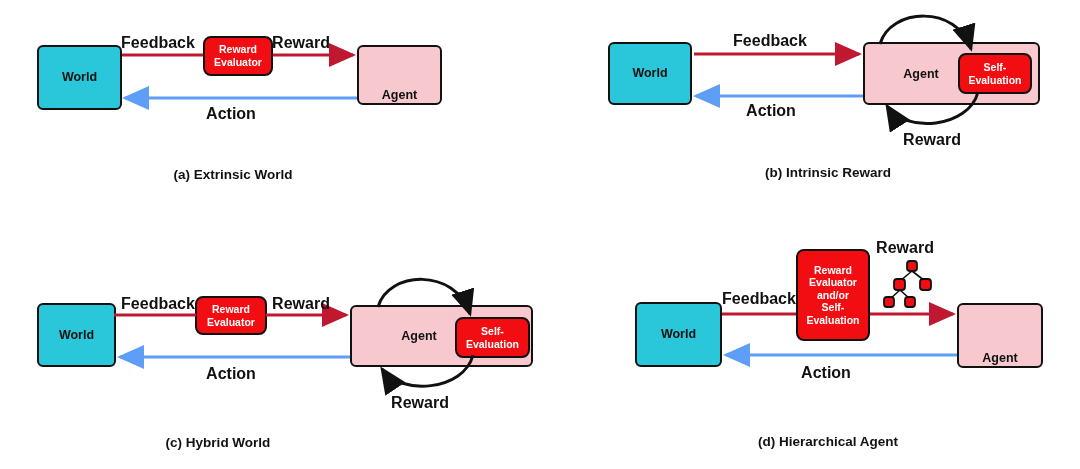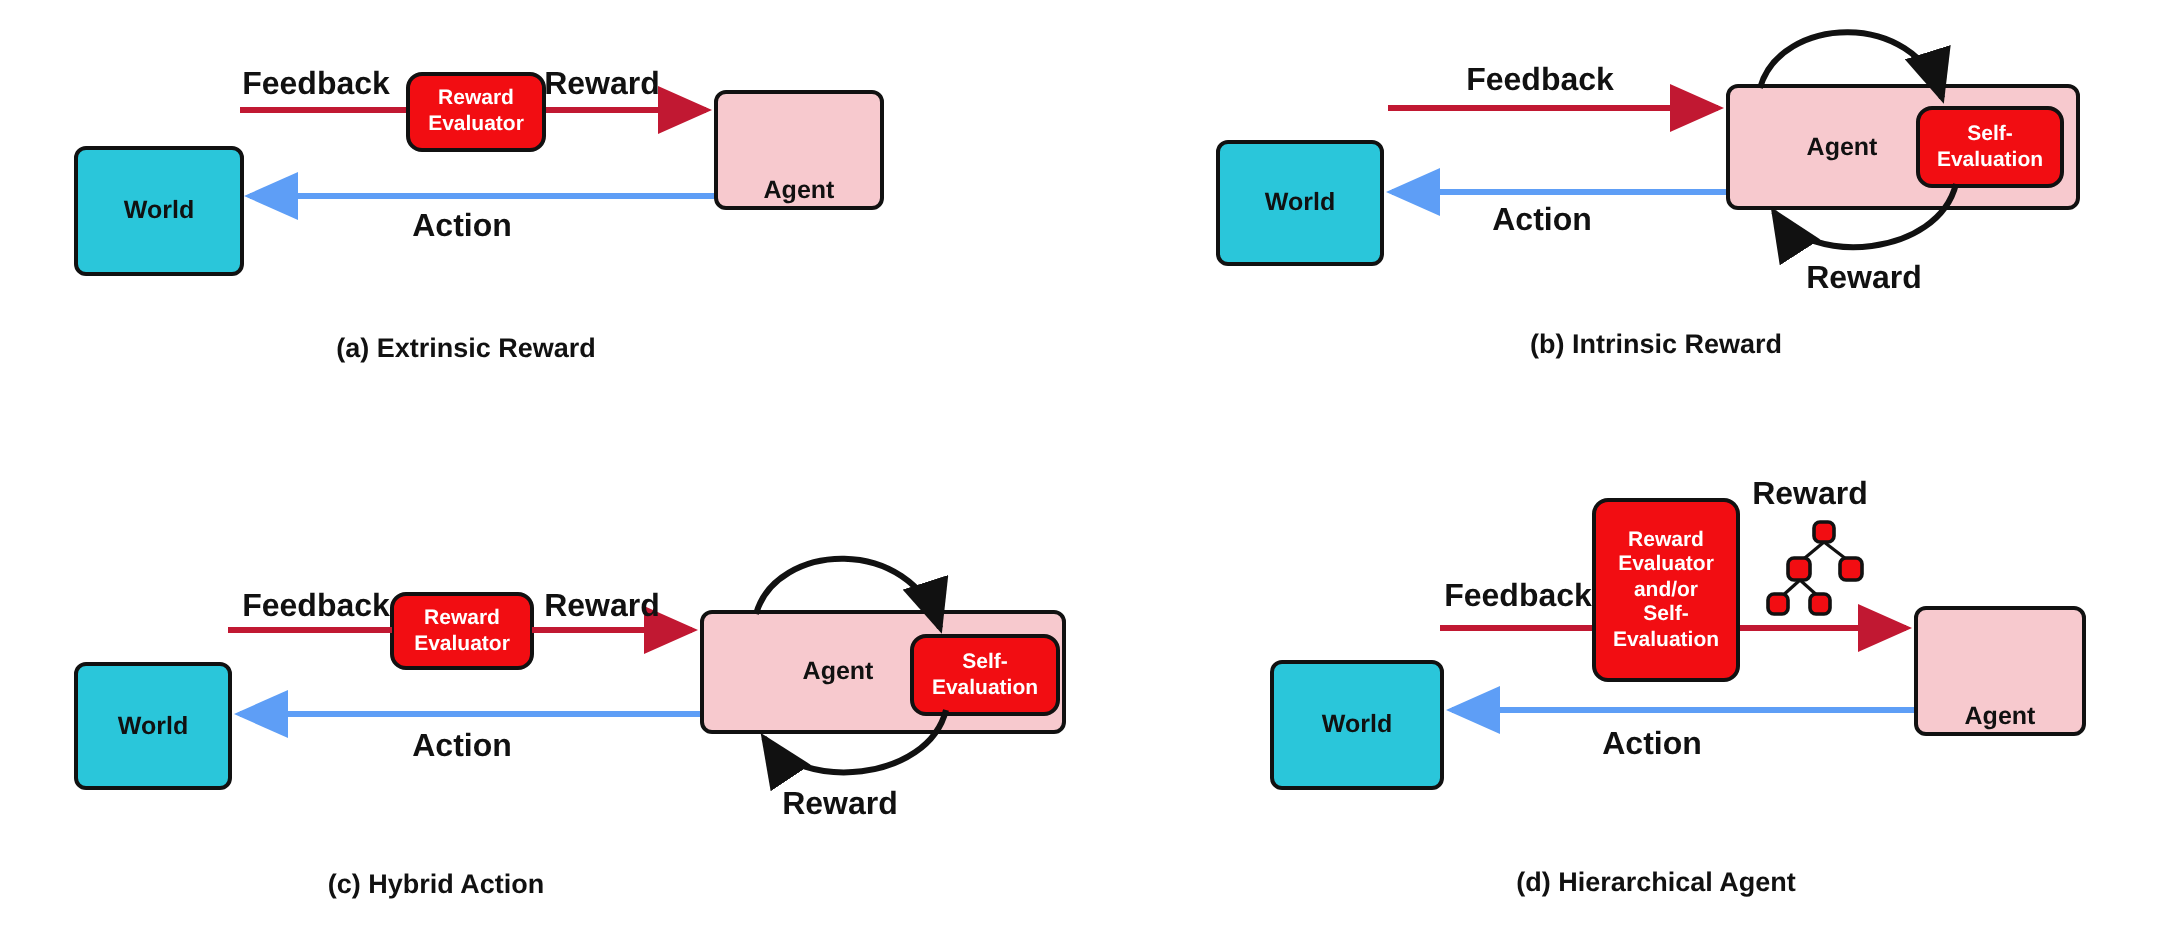--- a/index.html
+++ b/index.html
@@ -19,7 +19,7 @@
     font-weight:bold;color:#111;font-size:12.5px;text-align:center;
   }
   .box span{white-space:pre-line;line-height:1.2;}
-  .world{background:var(--world-fill);margin-top:28px;}
+  .world{background:var(--world-fill);}
   .agent{background:var(--agent-fill);align-items:flex-end;}
   .redbox{
     background:var(--evaluator-fill);color:#fff;border-radius:8px;

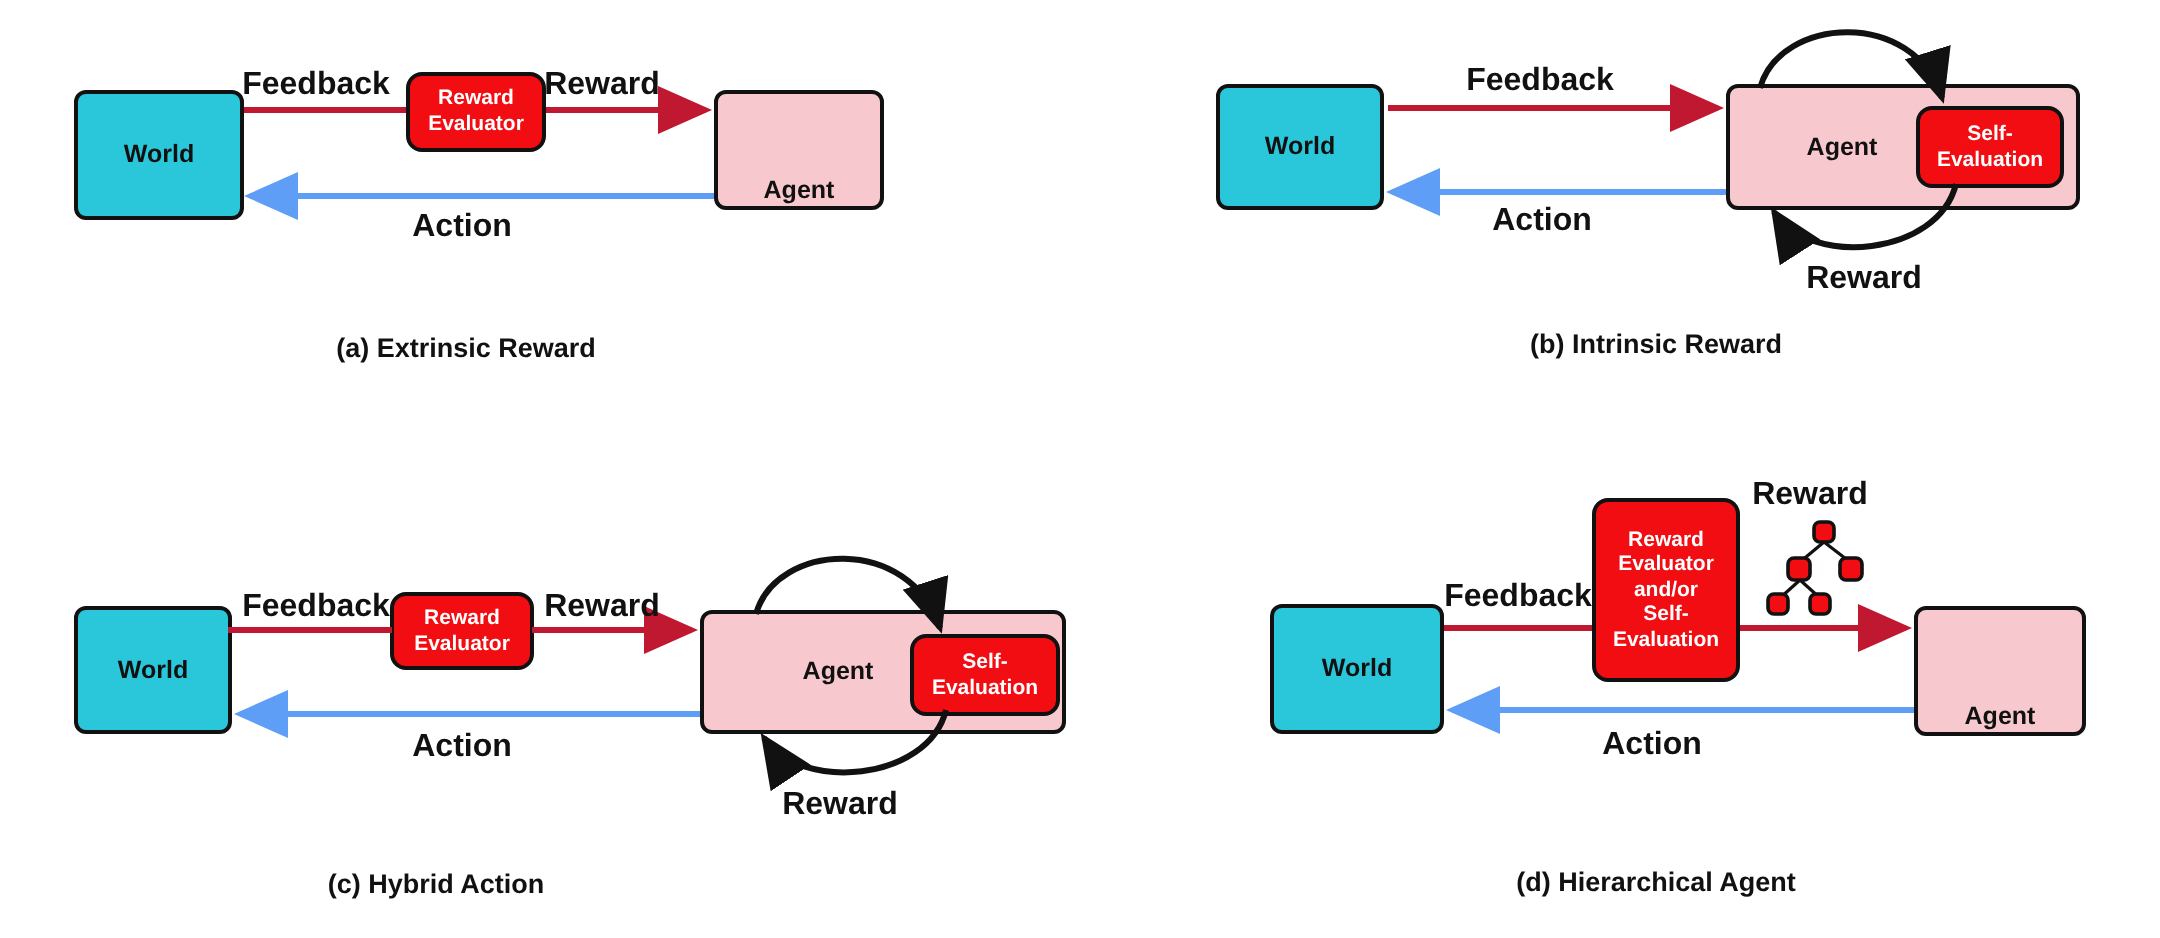--- a/index.html
+++ b/index.html
@@ -84,7 +84,7 @@
     <div class="lbl" style="left:158px;top:43px">Feedback</div>
     <div class="lbl" style="left:301px;top:43px">Reward</div>
     <div class="lbl" style="left:231px;top:114px">Action</div>
-    <div class="caption" style="left:233px;top:174px">(a) Extrinsic Reward</div>
+    <div class="caption" style="left:233px;top:174px">(a) Extrinsic World</div>
   </div>
 
   <div class="panel" id="panel-b">

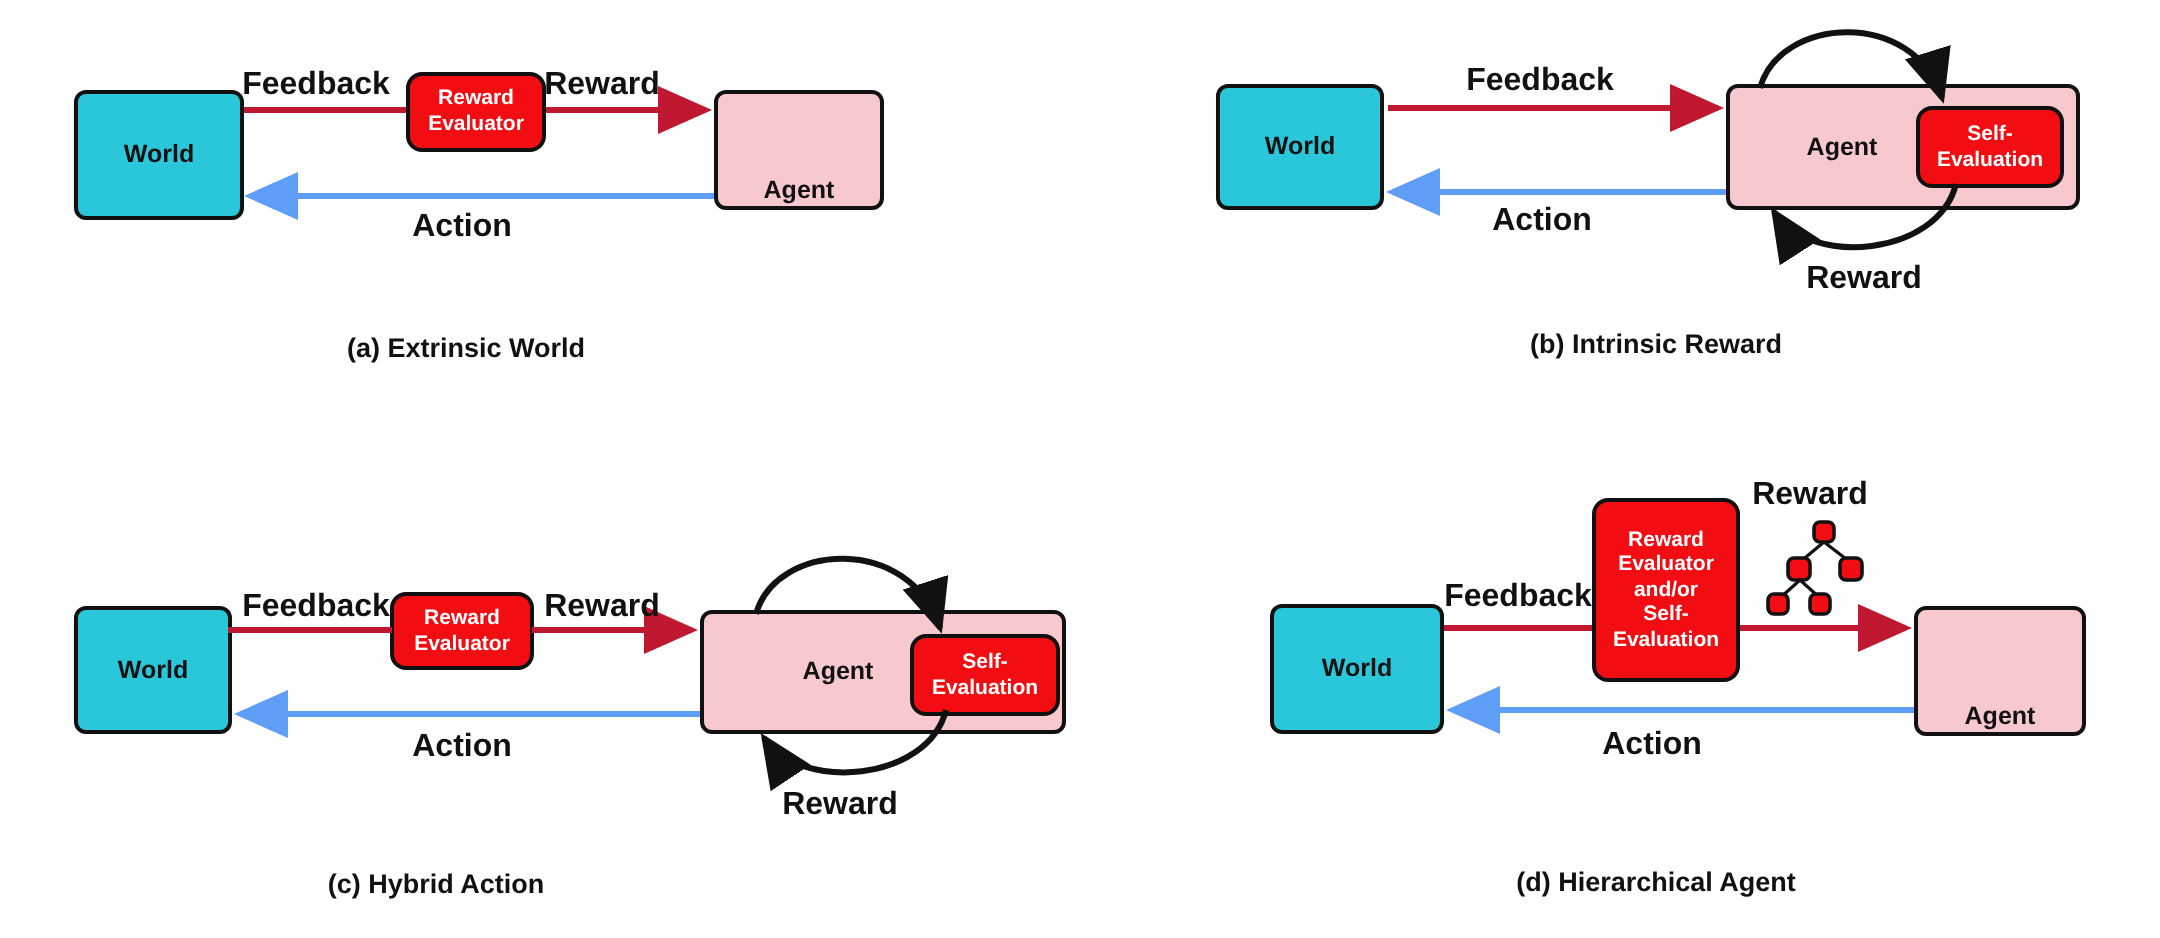--- a/index.html
+++ b/index.html
@@ -158,7 +158,7 @@
     <div class="lbl" style="left:301px;top:69px">Reward</div>
     <div class="lbl" style="left:231px;top:139px">Action</div>
     <div class="lbl" style="left:420px;top:168px">Reward</div>
-    <div class="caption" style="left:218px;top:207px">(c) Hybrid Action</div>
+    <div class="caption" style="left:218px;top:207px">(c) Hybrid World</div>
   </div>
 
   <div class="panel" id="panel-d">

